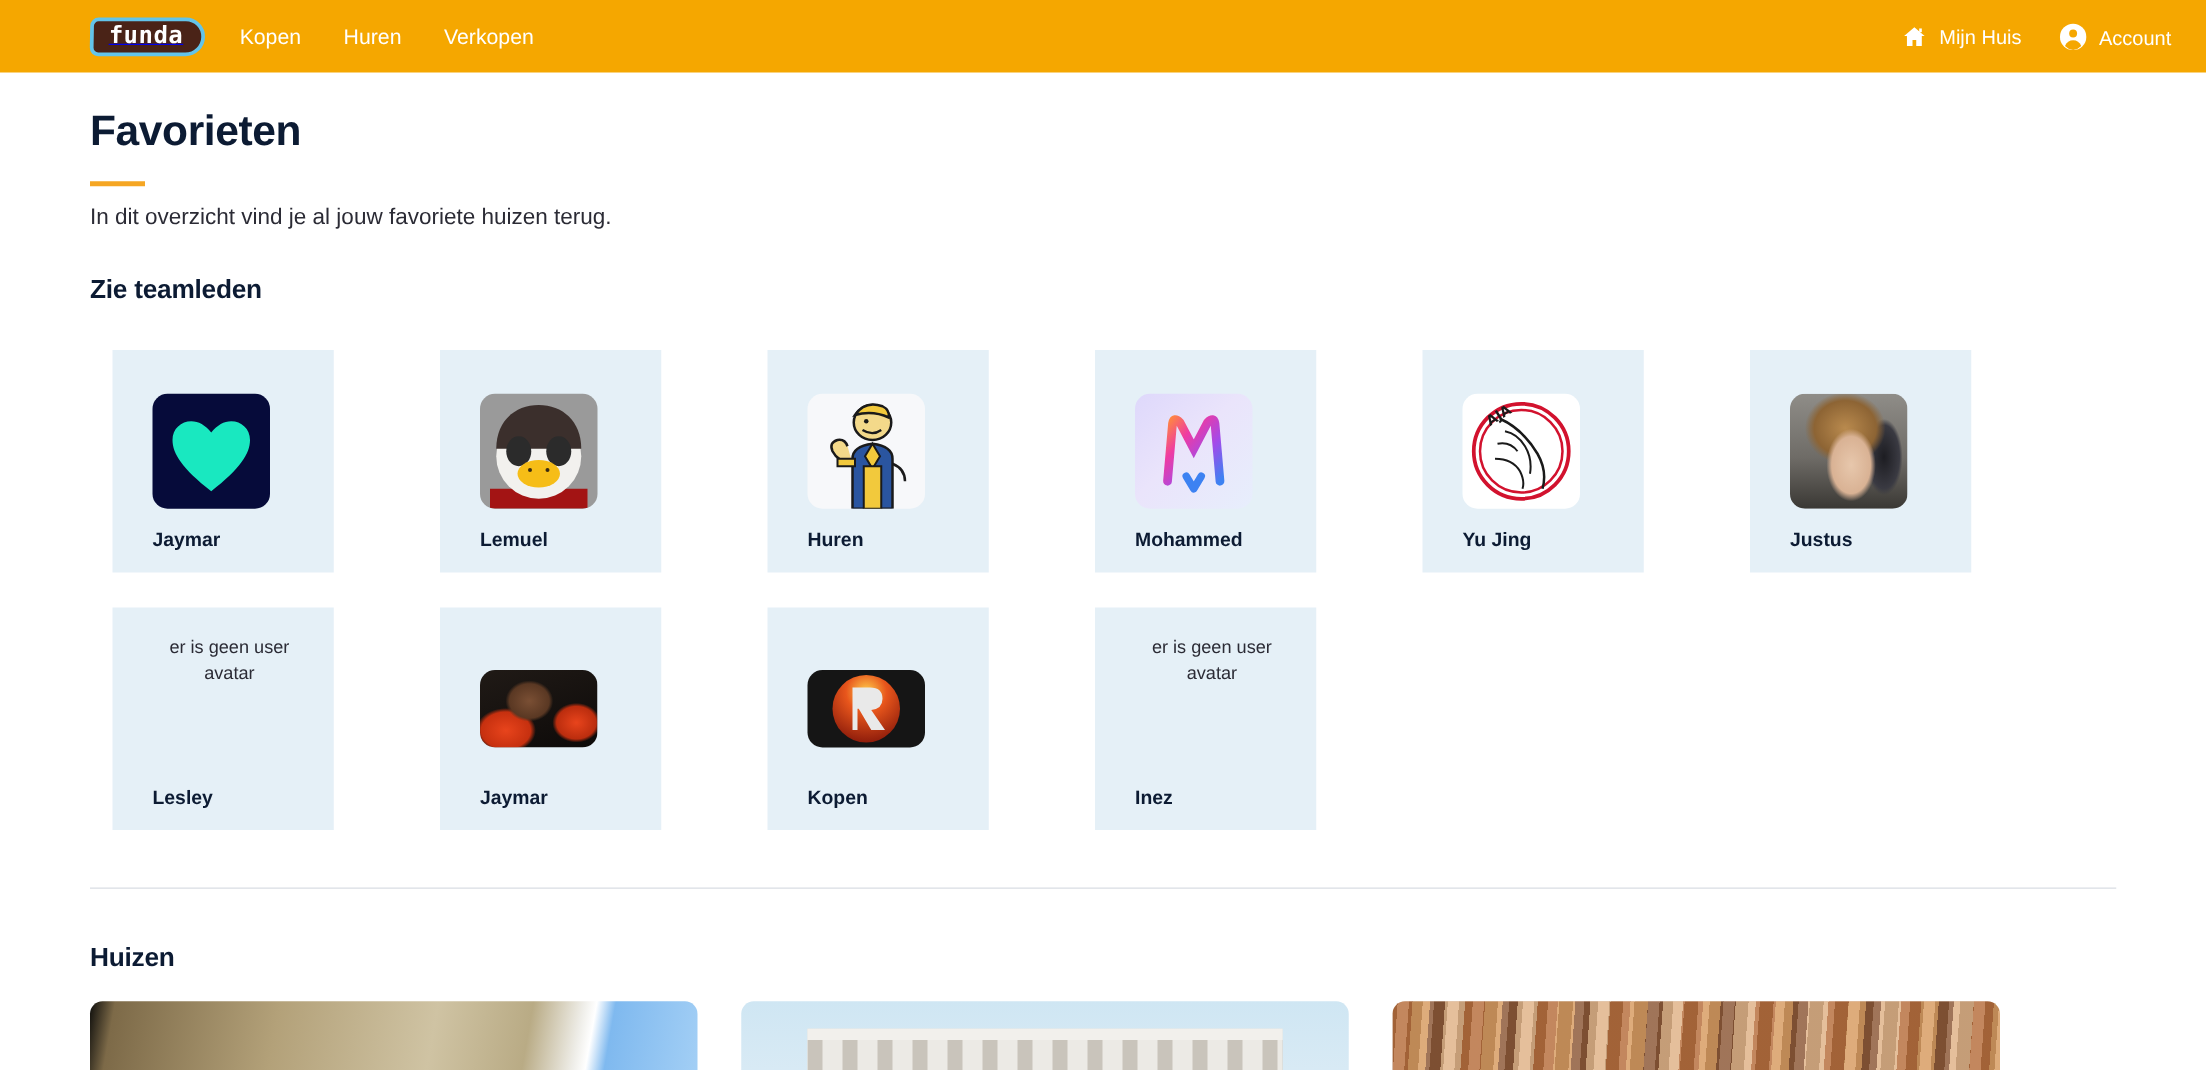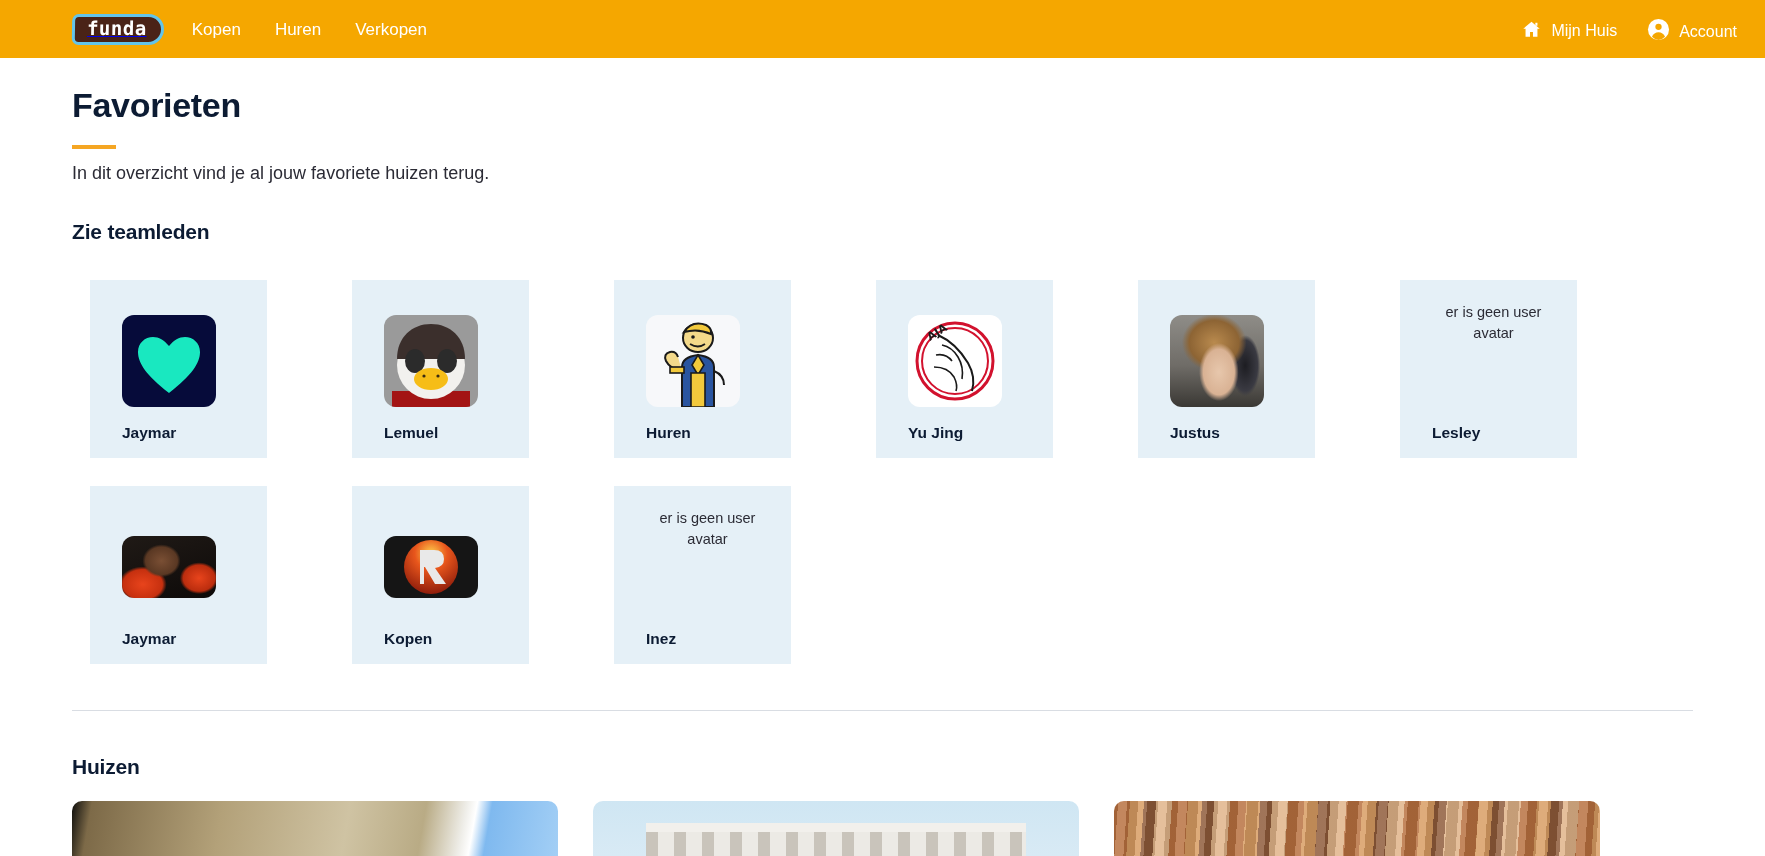--- a/index.html
+++ b/index.html
@@ -330,6 +330,26 @@
       <div class="member-name">Huren</div>
     </div>
 
+    <div class="member-card">
+      <div class="avatar-slot">
+        <span class="avatar tall av-m">
+          <svg width="94" height="92" viewBox="0 0 94 92" aria-hidden="true">
+            <defs>
+              <linearGradient id="mg" x1="0" y1="0" x2="1" y2="1">
+                <stop offset="0%" stop-color="#ff8a3d"></stop>
+                <stop offset="30%" stop-color="#ef3ba2"></stop>
+                <stop offset="65%" stop-color="#a24bea"></stop>
+                <stop offset="100%" stop-color="#3d82f2"></stop>
+              </linearGradient>
+            </defs>
+            <path d="M26 70 L30 24 q1-6 6-1 L47 44 L58 23 q5-5 6 1 L68 70" fill="none" stroke="url(#mg)" stroke-width="7" stroke-linecap="round"></path>
+            <path d="M47 44 L47 74" stroke="url(#mg)" stroke-width="7" stroke-linecap="round"></path>
+            <path d="M41 66 L47 76 L53 66" fill="none" stroke="#3d82f2" stroke-width="6" stroke-linecap="round" stroke-linejoin="round"></path>
+          </svg>
+        </span>
+      </div>
+      <div class="member-name">Mohammed</div>
+    </div>
 
     <div class="member-card">
       <div class="avatar-slot">

